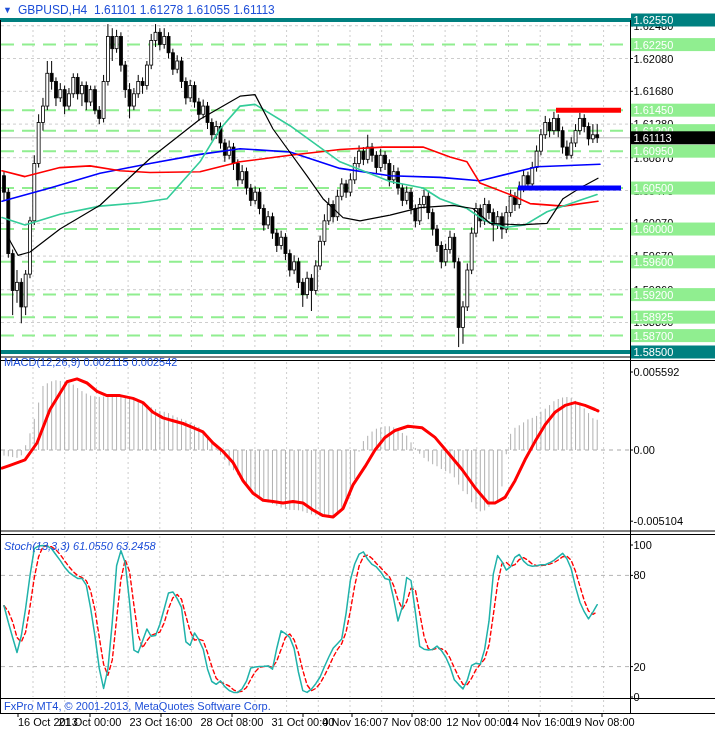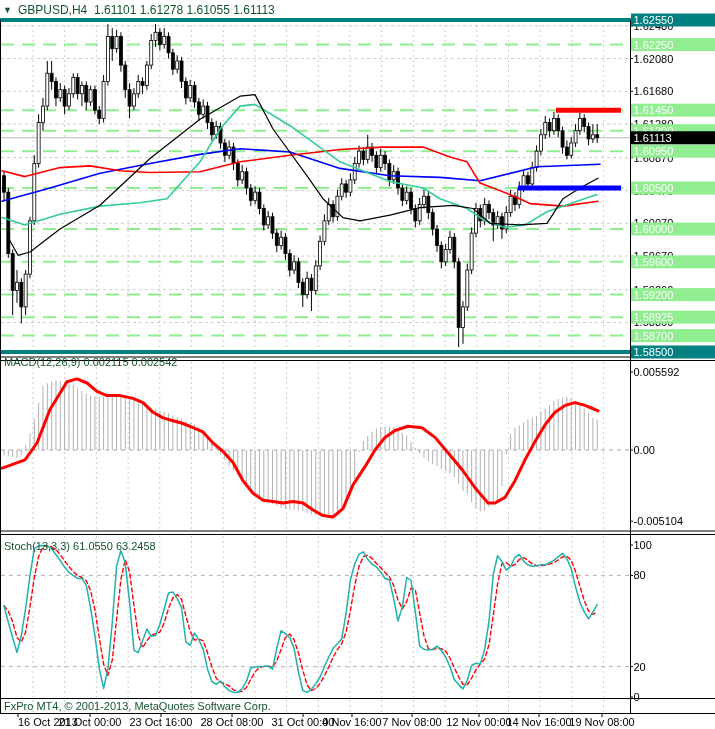--- a/index.html
+++ b/index.html
@@ -6,7 +6,7 @@
   #wrap{position:relative;width:715px;height:729px;background:#fff;overflow:hidden;
         font-family:"Liberation Sans",sans-serif;}
   #cv{position:absolute;left:0;top:0;}
-  .ovl{position:absolute;color:#14532d;white-space:nowrap;}
+  .ovl{position:absolute;color:#1d4ed8;white-space:nowrap;}
   #titlebar{left:3px;top:3px;font-size:12px;}
   #titlebar .tri{font-size:9px;margin-right:6px;vertical-align:1px;}
   #macdlab{left:4px;top:356px;font-size:11px;}

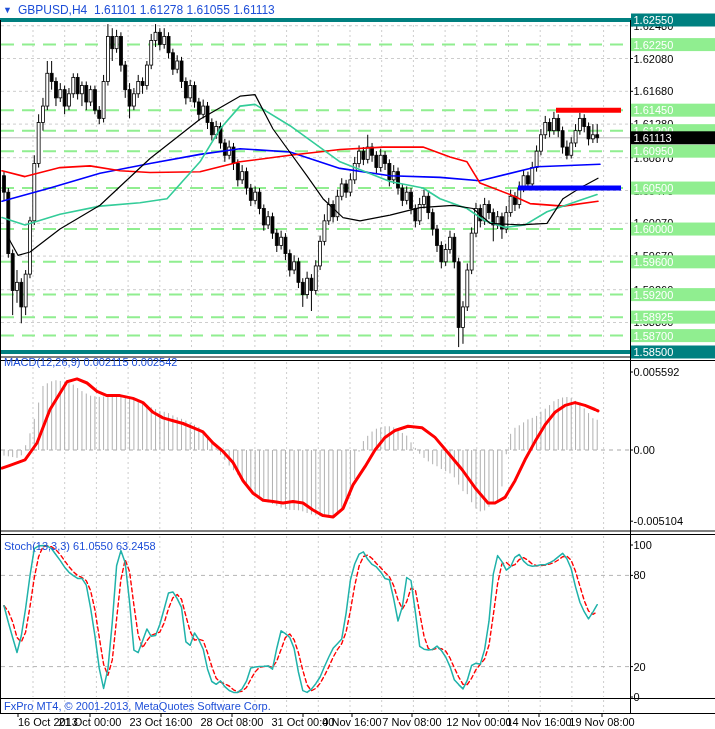--- a/index.html
+++ b/index.html
@@ -10,7 +10,7 @@
   #titlebar{left:3px;top:3px;font-size:12px;}
   #titlebar .tri{font-size:9px;margin-right:6px;vertical-align:1px;}
   #macdlab{left:4px;top:356px;font-size:11px;}
-  #stochlab{left:4px;top:540px;font-size:11px;}
+  #stochlab{left:4px;top:540px;font-size:11px;font-style:italic;}
   #copy{left:4px;top:700px;font-size:11px;}
   text{font-family:"Liberation Sans",sans-serif;font-size:11px;}
 </style>

